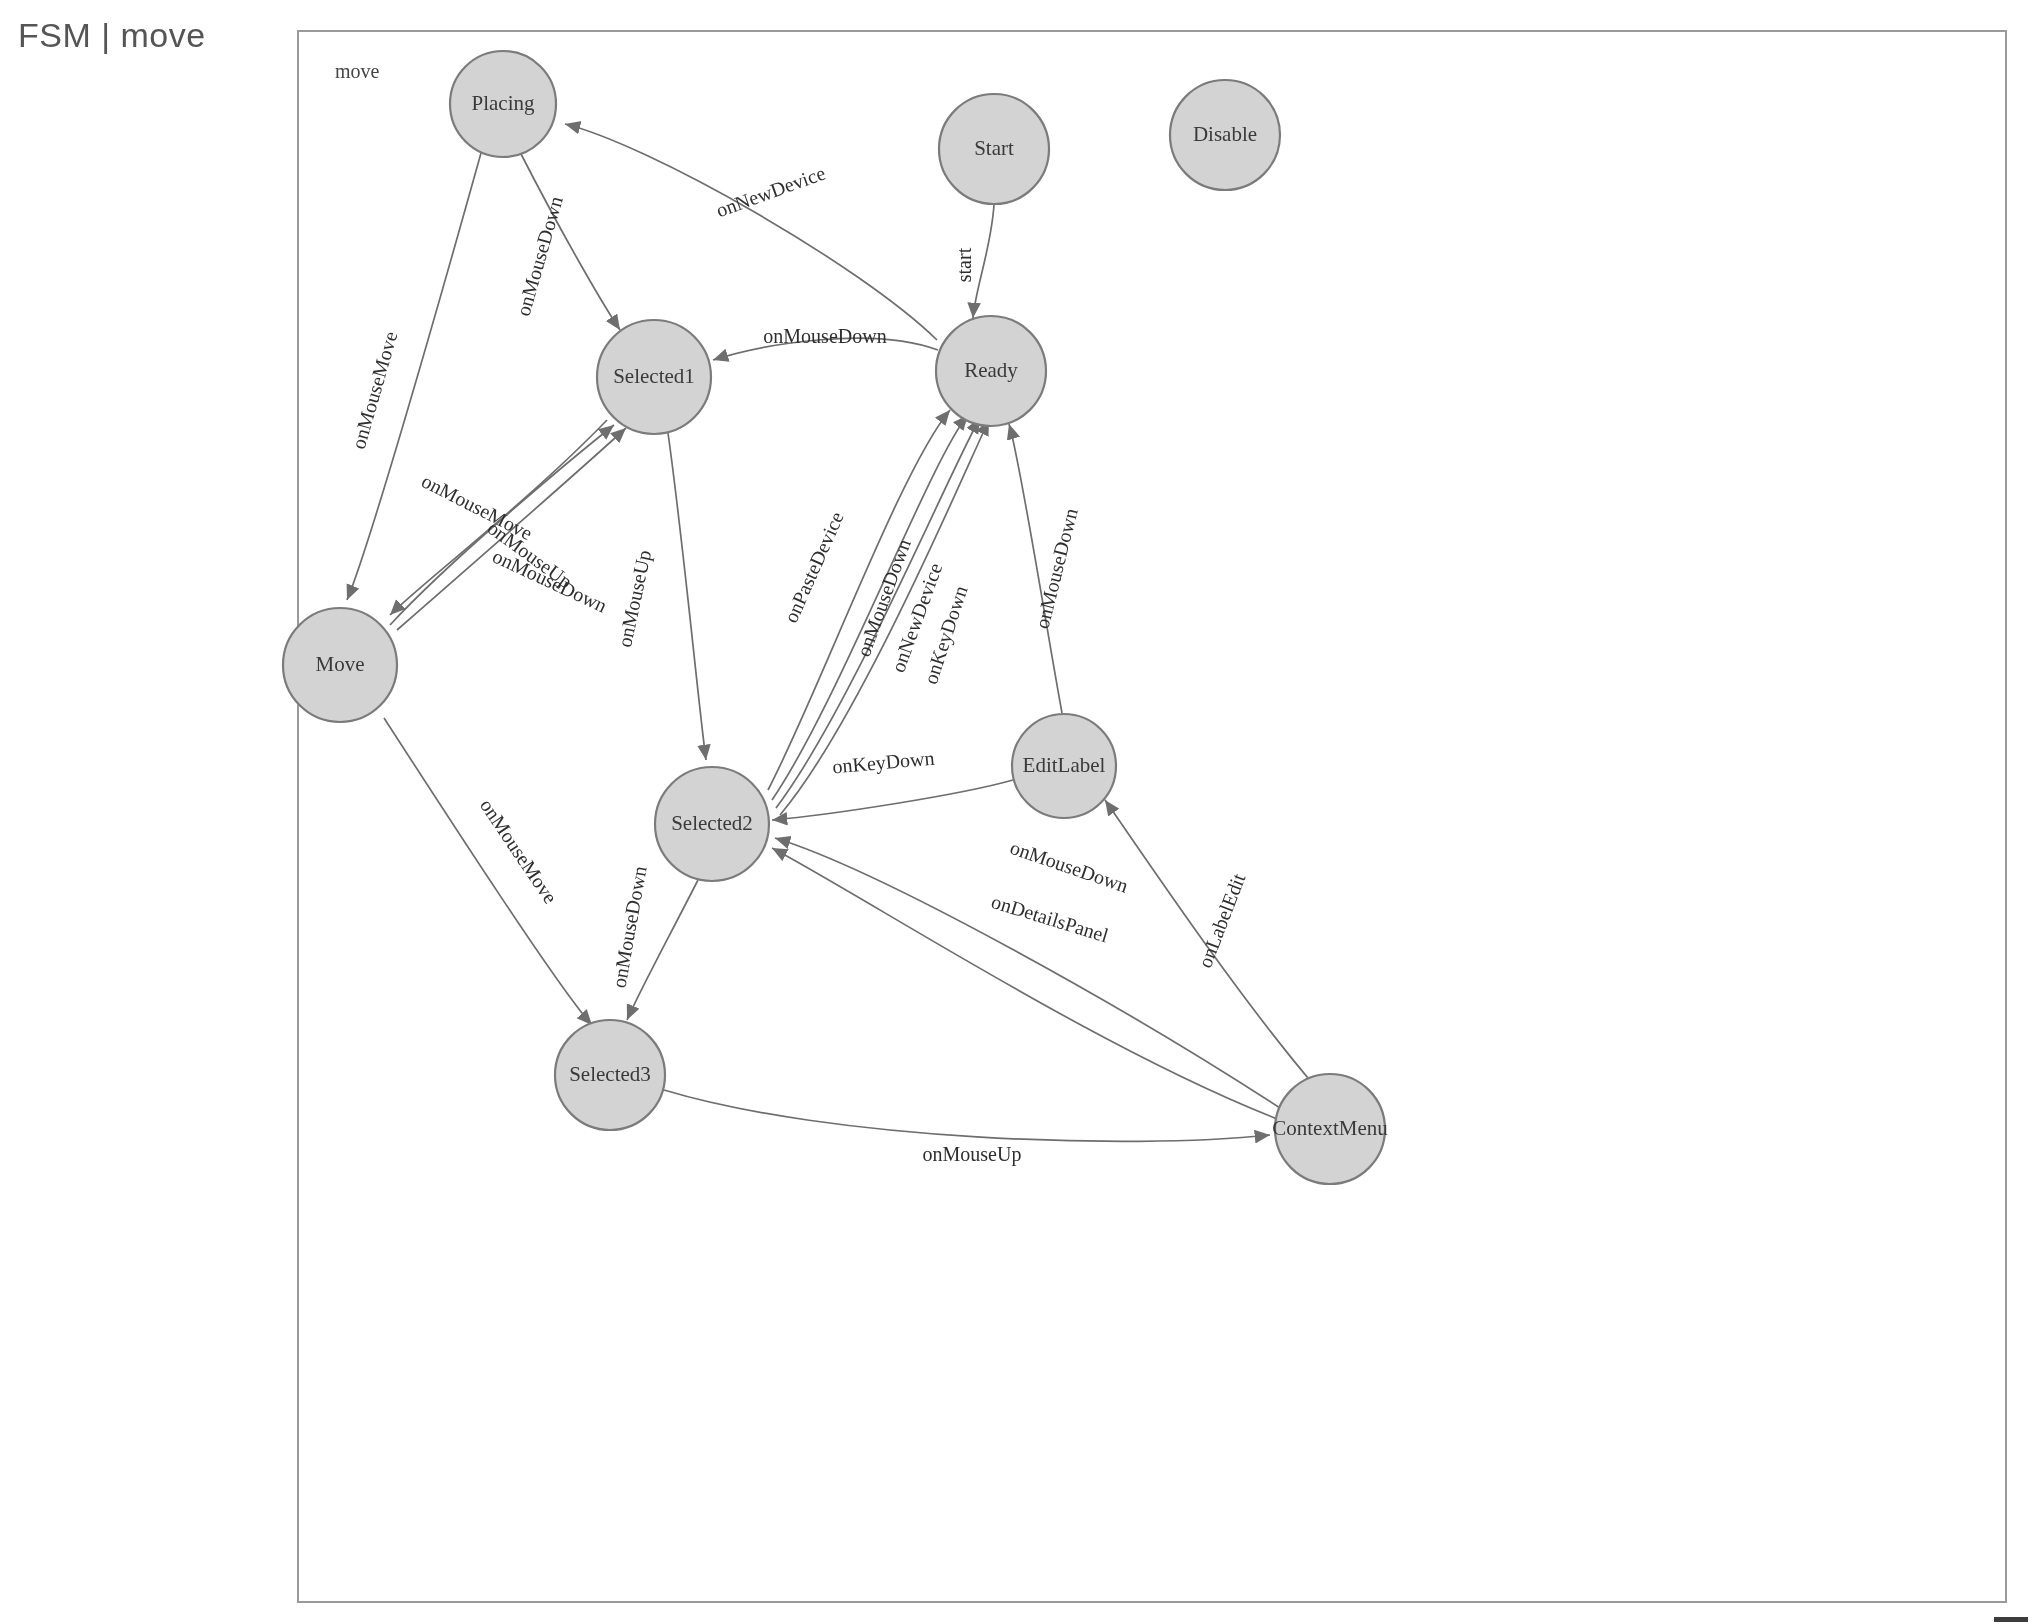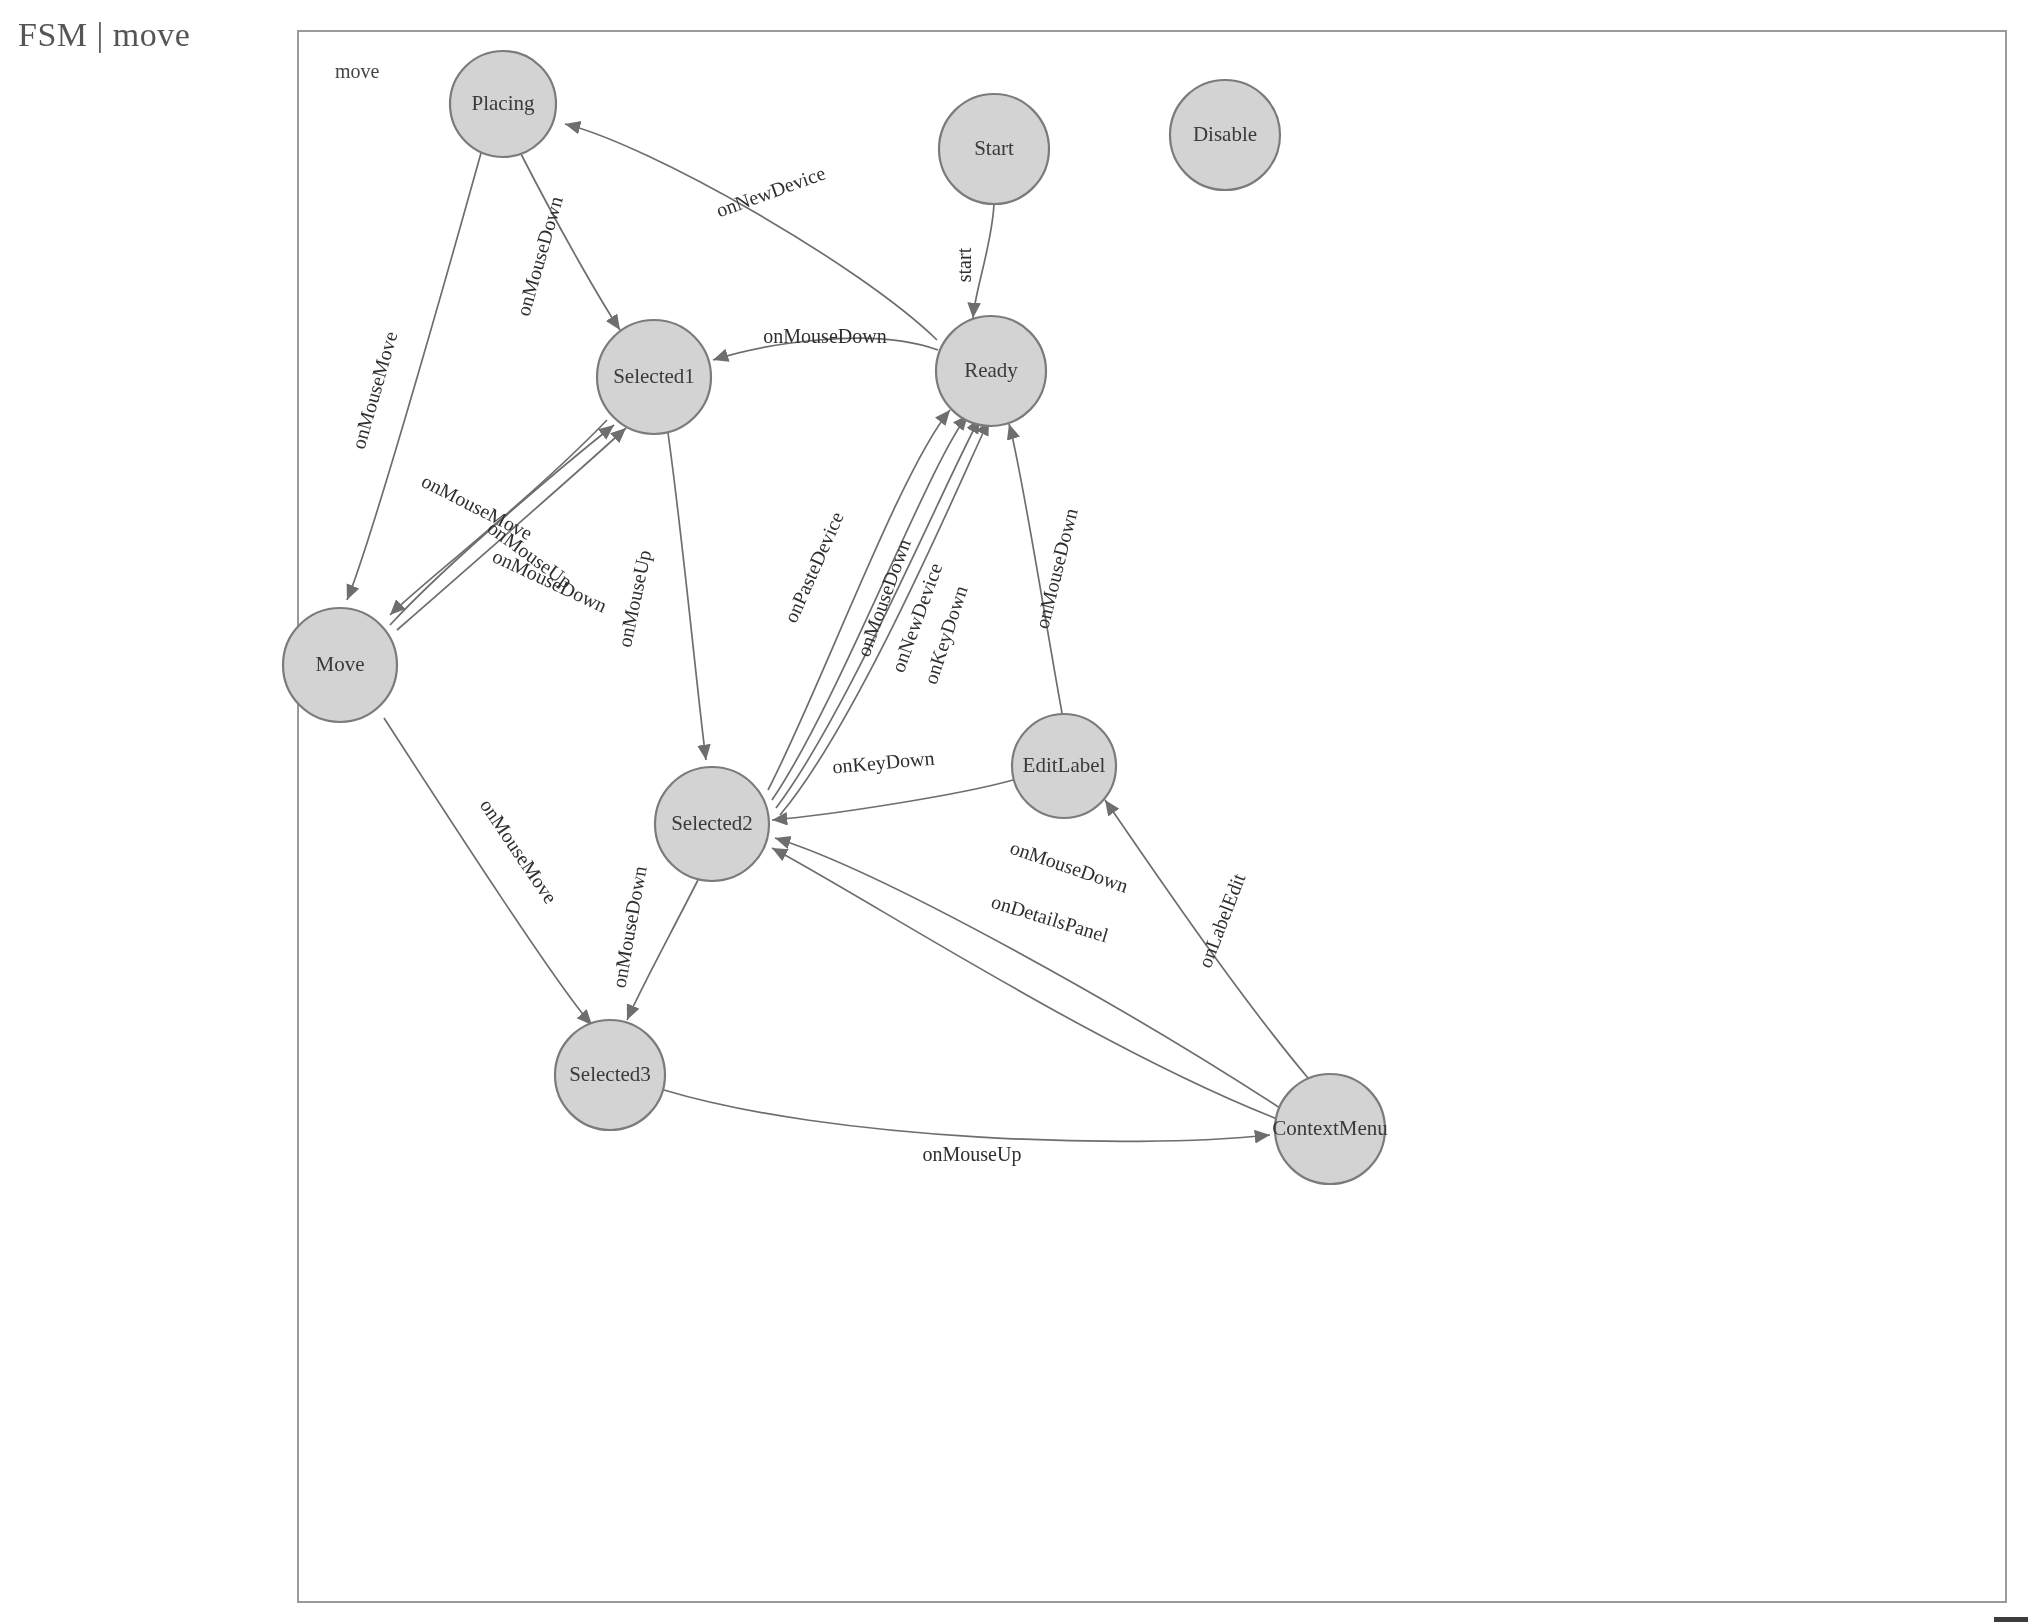--- a/index.html
+++ b/index.html
@@ -21,7 +21,7 @@
     top: 16px;
     font-size: 34px;
     color: #555555;
-    font-family: Liberation Serif, serif;
+    font-family: Liberation Sans, sans-serif;
     letter-spacing: 0.5px;
     white-space: nowrap;
   }

